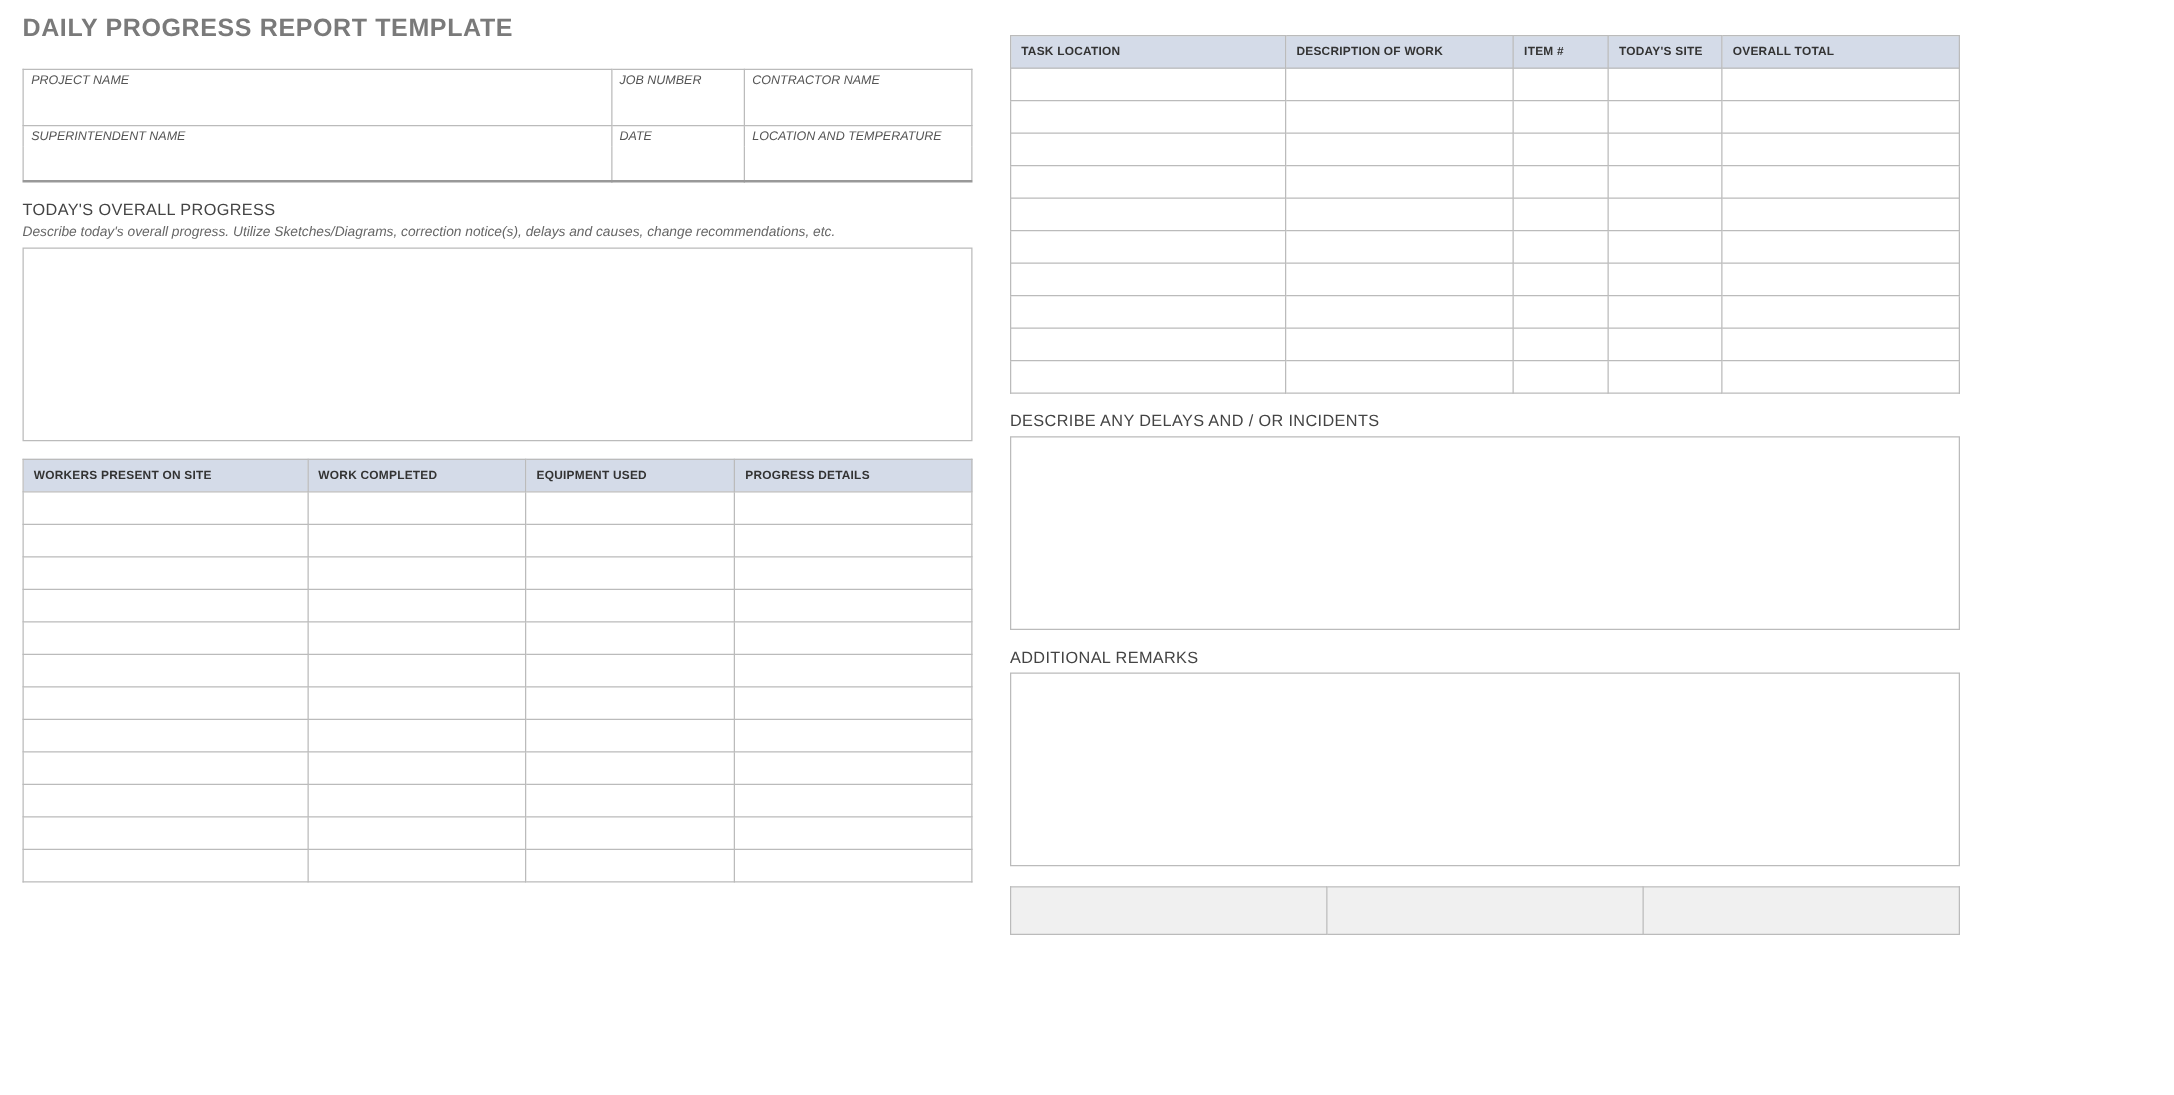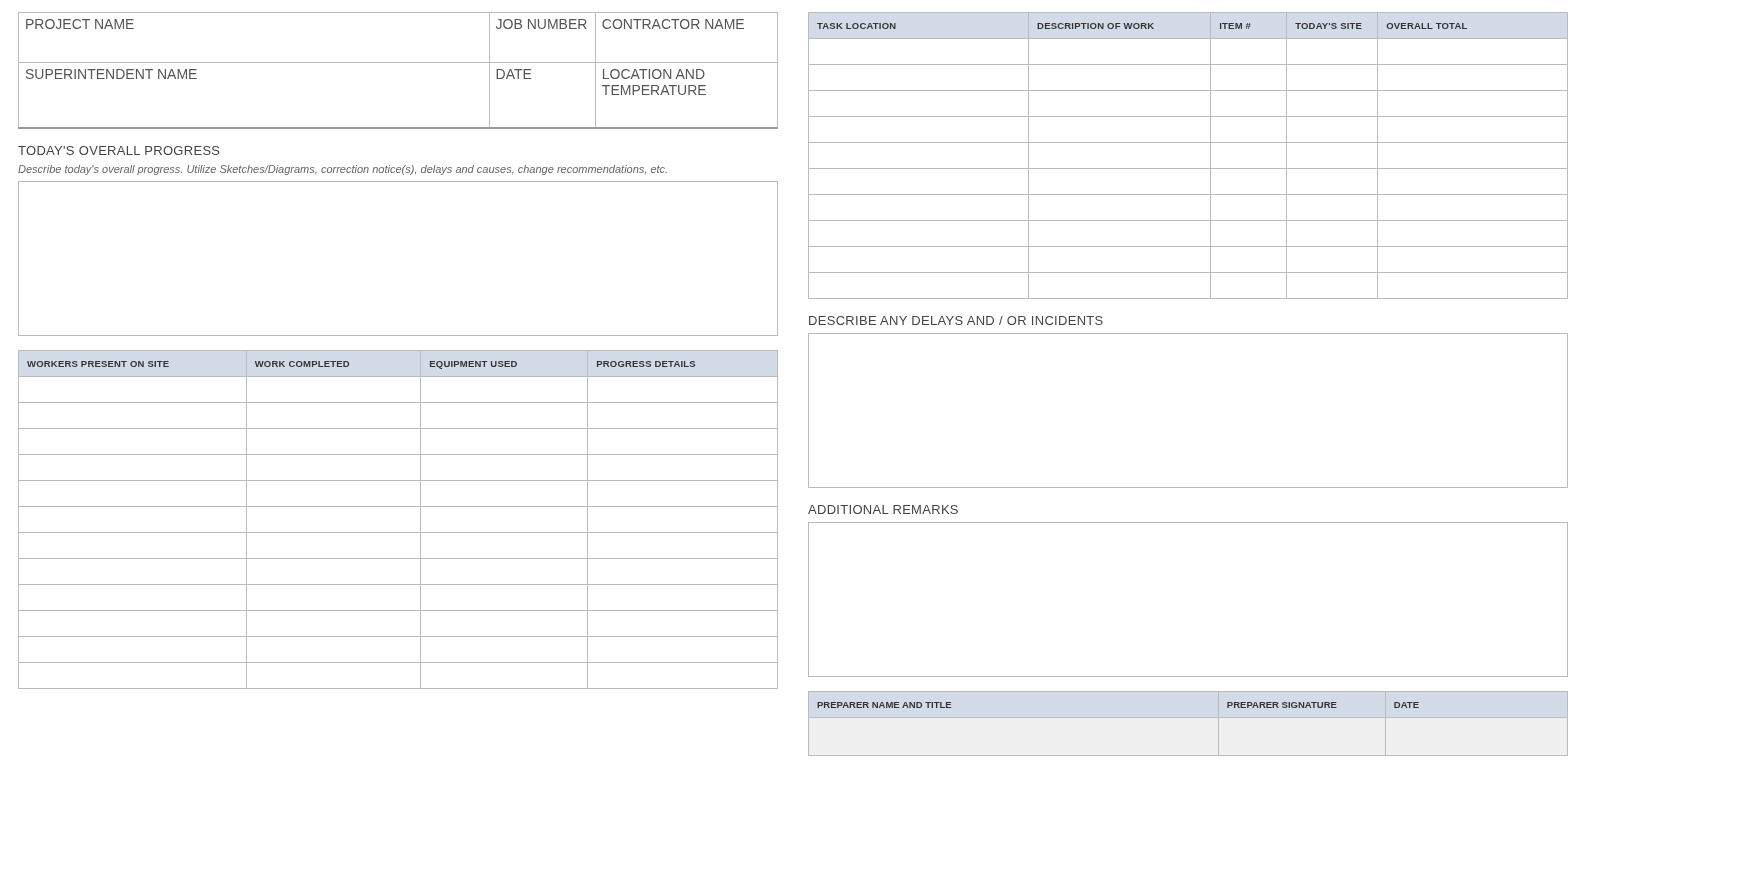--- a/index.html
+++ b/index.html
@@ -82,6 +82,7 @@
 <body>
 
 <div class="col col-left">
+  <div class="main-title">DAILY PROGRESS REPORT TEMPLATE</div>
 
   <table class="details-table">
     <tbody>

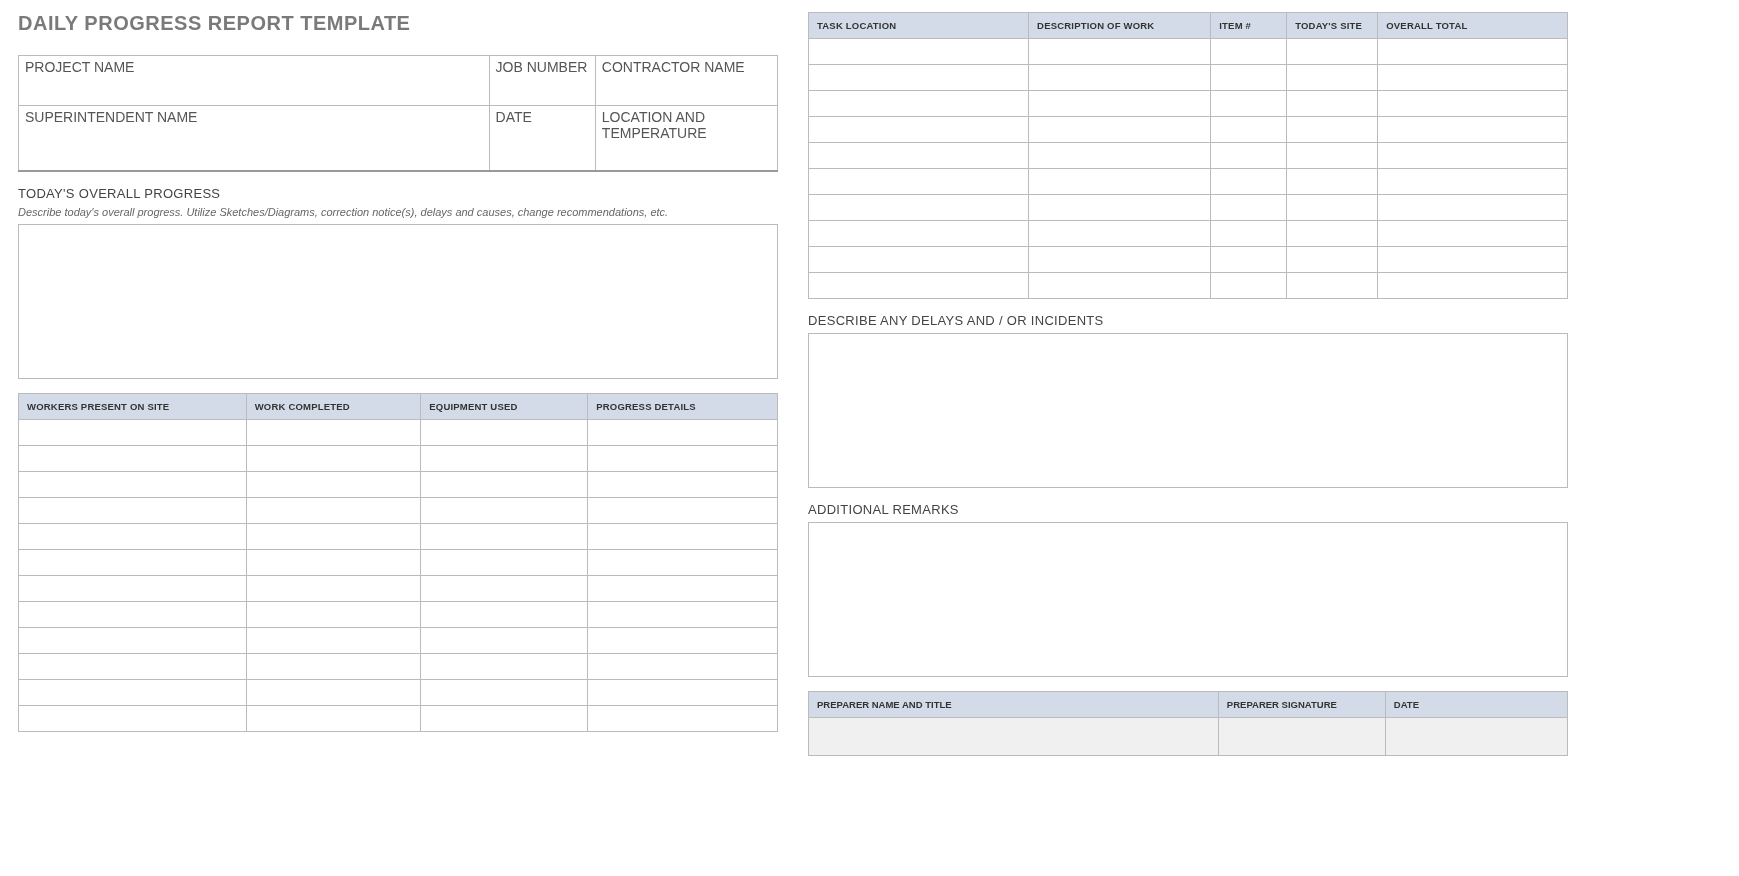--- a/index.html
+++ b/index.html
@@ -34,7 +34,7 @@
     color: #666;
     margin: 4px 0 6px 0;
   }
-  table { border-collapse: collapse; width: 100%; }
+  table { border-collapse: collapse; width: 100%; margin-top: 16px; }
   th, td { border: 1px solid #bbb; font-size: 10px; }
   .details-table td.label {
     font-size: 14px;

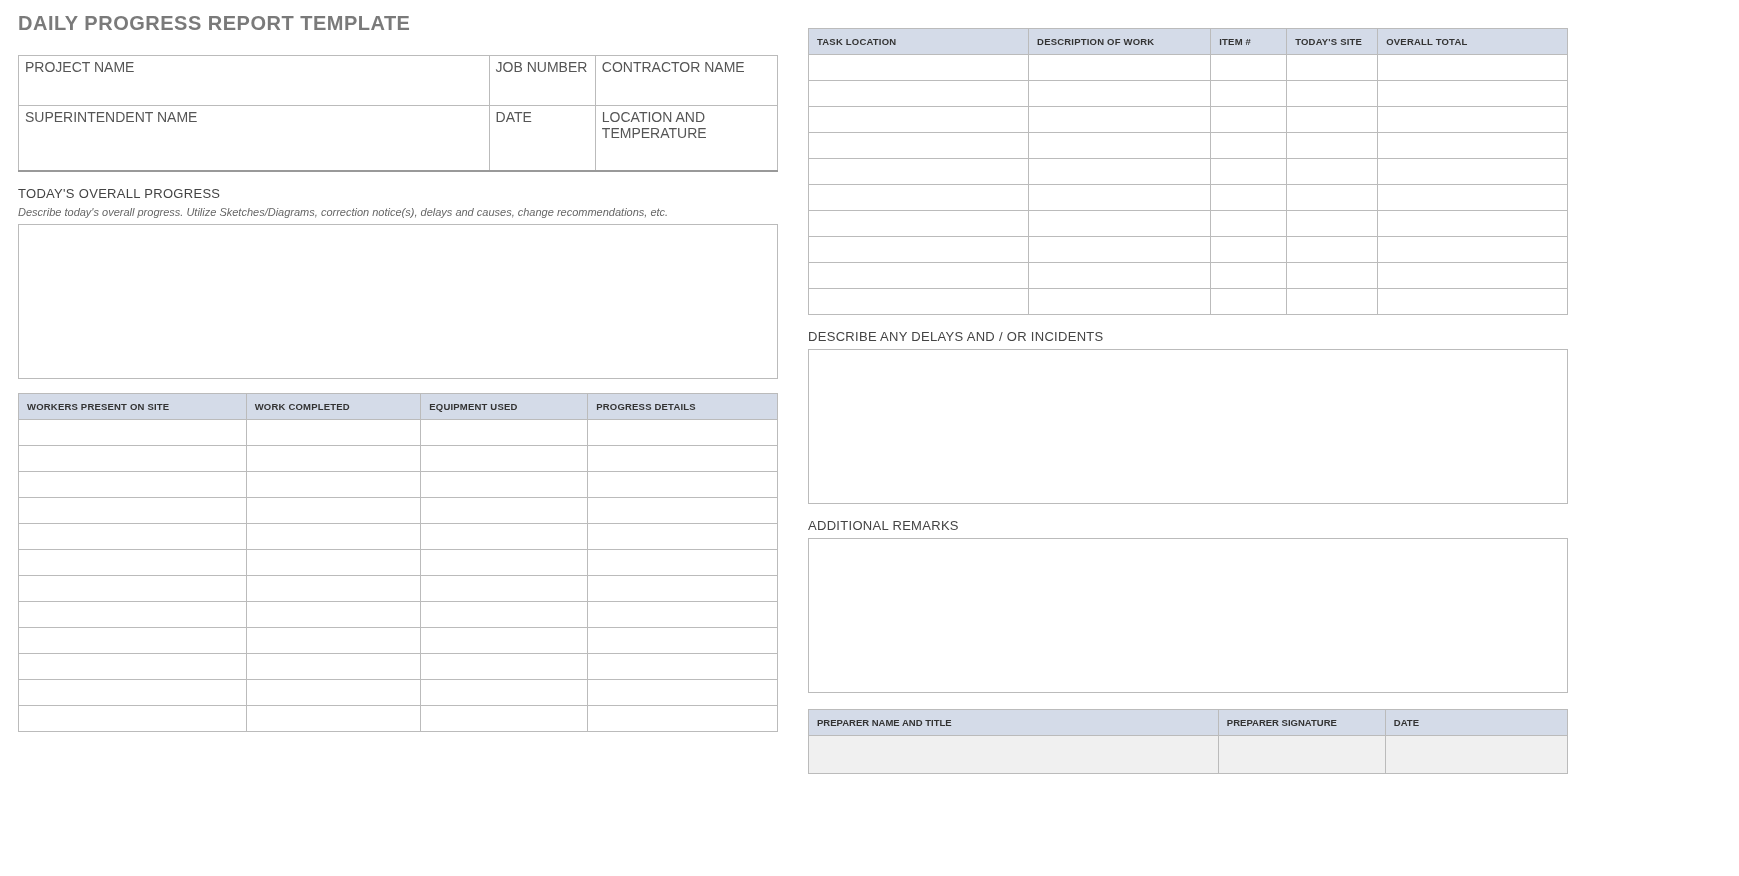--- a/index.html
+++ b/index.html
@@ -37,11 +37,12 @@
   table { border-collapse: collapse; width: 100%; margin-top: 16px; }
   th, td { border: 1px solid #bbb; font-size: 10px; }
   .details-table td.label {
-    font-size: 14px;
+    font-size: 10px;
     color: #555;
     padding: 3px 6px 2px 6px;
     vertical-align: top;
     border-bottom: none;
+    font-style: italic;
   }
   .details-table td.field {
     height: 28px;

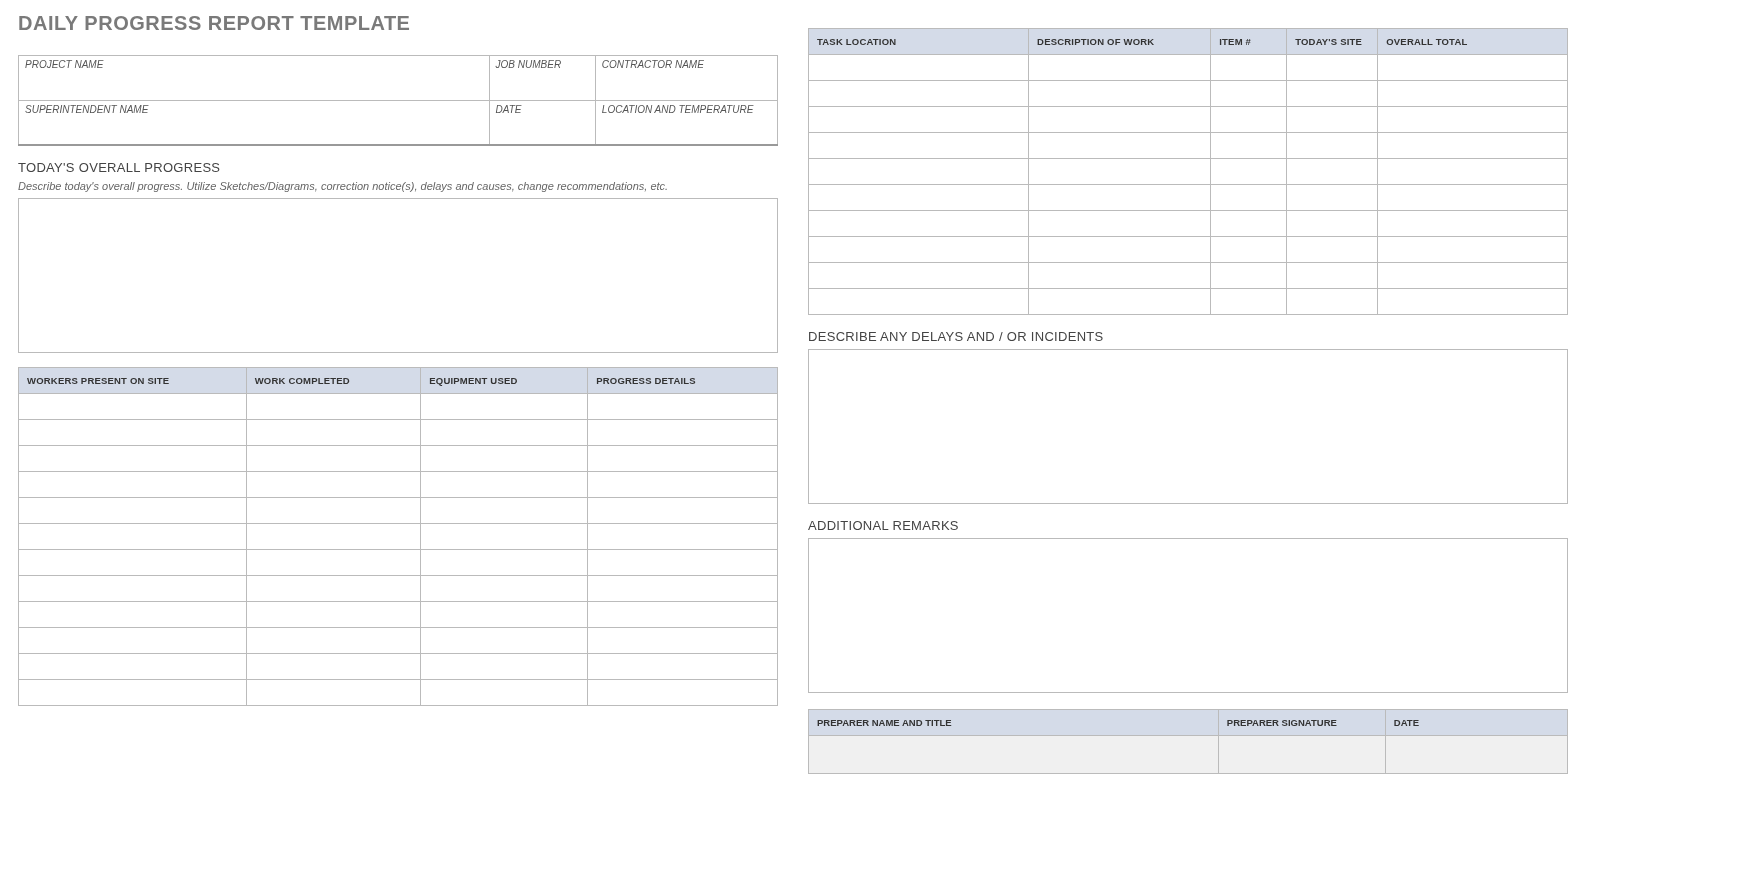--- a/index.html
+++ b/index.html
@@ -290,11 +290,6 @@
   <div class="sig-wrap">
     <table class="sig-table">
       <tbody>
-          <tr>
-        <th style="width:54%">PREPARER NAME AND TITLE</th>
-        <th style="width:22%">PREPARER SIGNATURE</th>
-        <th style="width:24%">DATE</th>
-      </tr>
       <tr>
         <td></td>
         <td></td>

